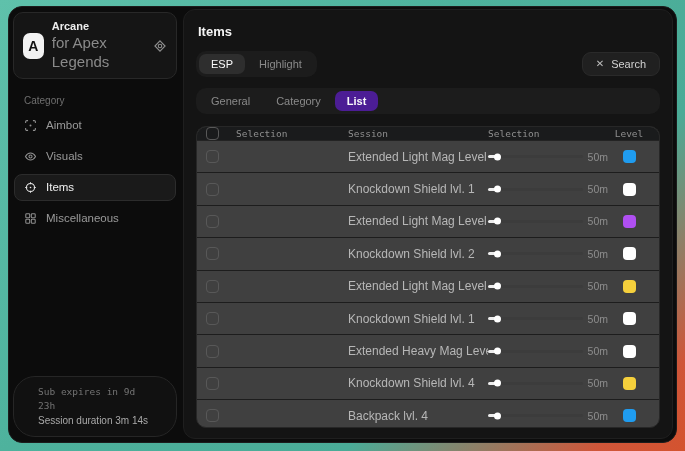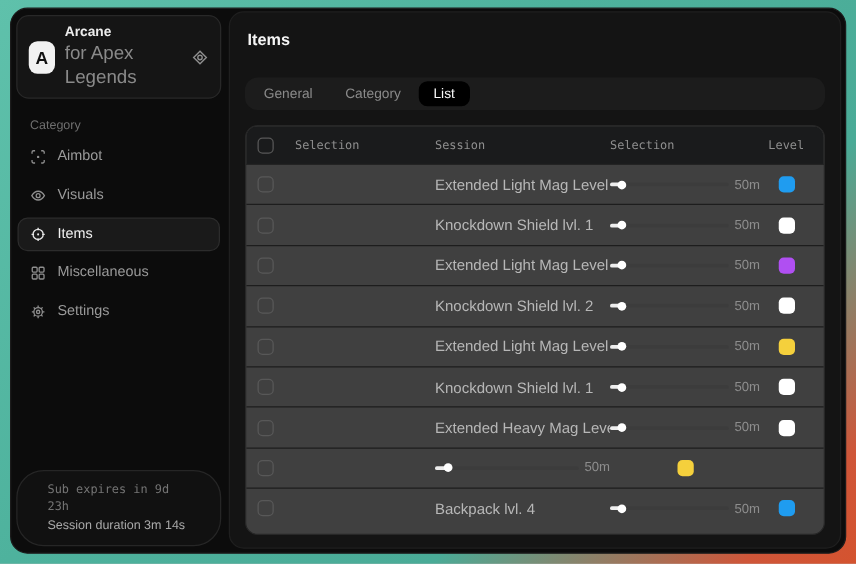--- a/index.html
+++ b/index.html
@@ -168,6 +168,16 @@
   <div class="main">
     <div class="page-title">Items</div>
 
+    <div class="toolbar">
+      <div class="pillgroup">
+        <span class="pill active">ESP</span>
+        <span class="pill">Highlight</span>
+      </div>
+      <div class="search-btn">
+        <span class="search-x">✕</span>
+        <span>Search</span>
+      </div>
+    </div>
 
     <div class="pillgroup viewtabs">
       <span class="pill">General</span>

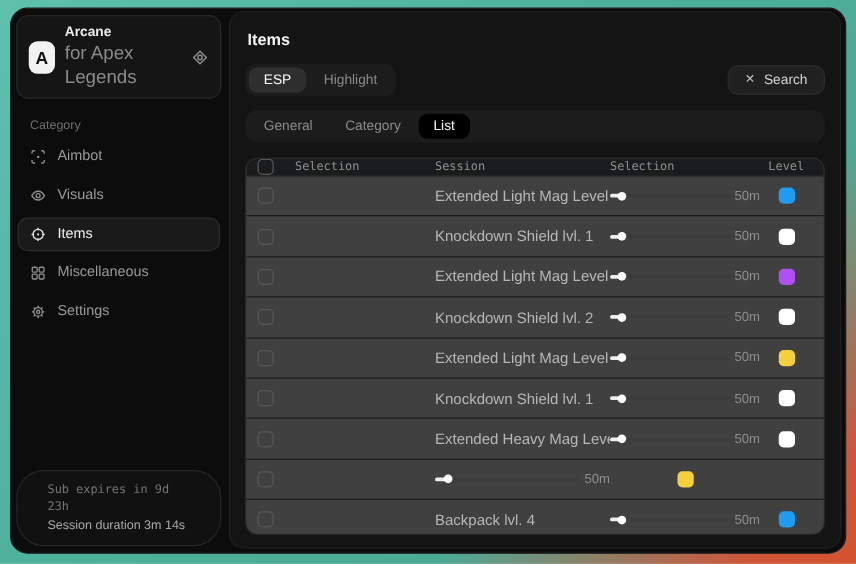--- a/index.html
+++ b/index.html
@@ -52,7 +52,7 @@
   .pill{padding:4px 12px;font-size:11px;color:#8a8a8a;border-radius:7px;cursor:default;white-space:nowrap;}
   .pill.active{background:#2e2e2e;color:#fafafa;}
   .viewtabs{margin-top:11px;}
-  .viewtabs .pill.active{background:#000000;font-weight:normal;}
+  .viewtabs .pill.active{background:#4c1d95;font-weight:bold;}
   .search-btn{
     display:inline-flex;align-items:center;gap:7px;background:#202020;border:1px solid #2a2a2a;
     border-radius:9px;padding:5px 13px;color:#d2d2d2;font-size:11px;cursor:default;

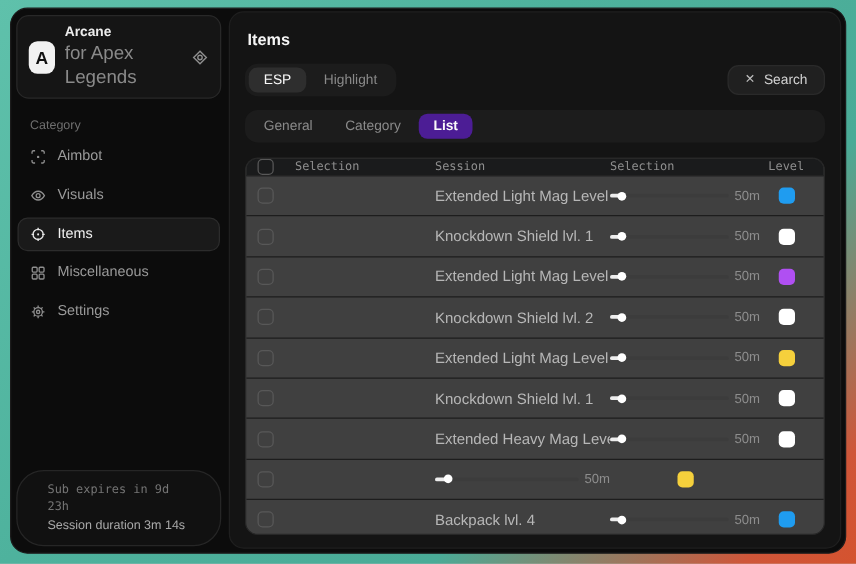--- a/index.html
+++ b/index.html
@@ -147,16 +147,6 @@
         </span>
         <span>Miscellaneous</span>
       </div>
-      <div class="nav-item">
-        <span class="nico">
-          <svg width="13" height="13" viewBox="0 0 16 16" fill="none" stroke="currentColor" stroke-width="1.3">
-            <circle cx="8" cy="8" r="4.2"></circle>
-              <circle cx="8" cy="8" r="1.6"></circle>
-            <path d="M12.2 8h2M1.8 8h2M8 1.8v2M8 12.2v2M11 5l1.4-1.4M3.6 12.4 5 11M11 11l1.4 1.4M3.6 3.6 5 5"></path>
-          </svg>
-        </span>
-        <span>Settings</span>
-      </div>
     </div>
 
     <div class="side-footer">

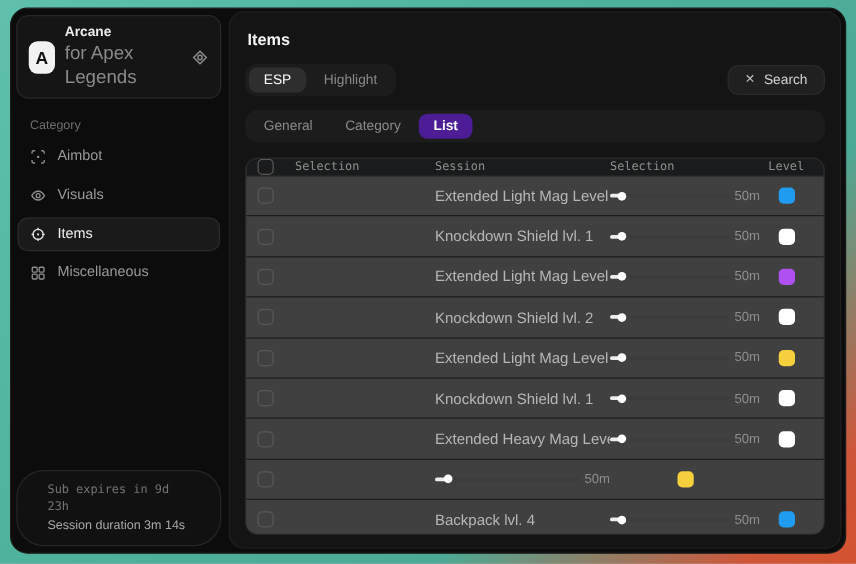--- a/index.html
+++ b/index.html
@@ -299,6 +299,7 @@
   <div class="tgrid trow">
     <span class="cb"></span>
     <span></span>
+    <span class="obj">Knockdown Shield lvl. 4</span>
     <span class="dist">
       <span class="slider">
         <span class="fill" style="width: 9%;"></span>

